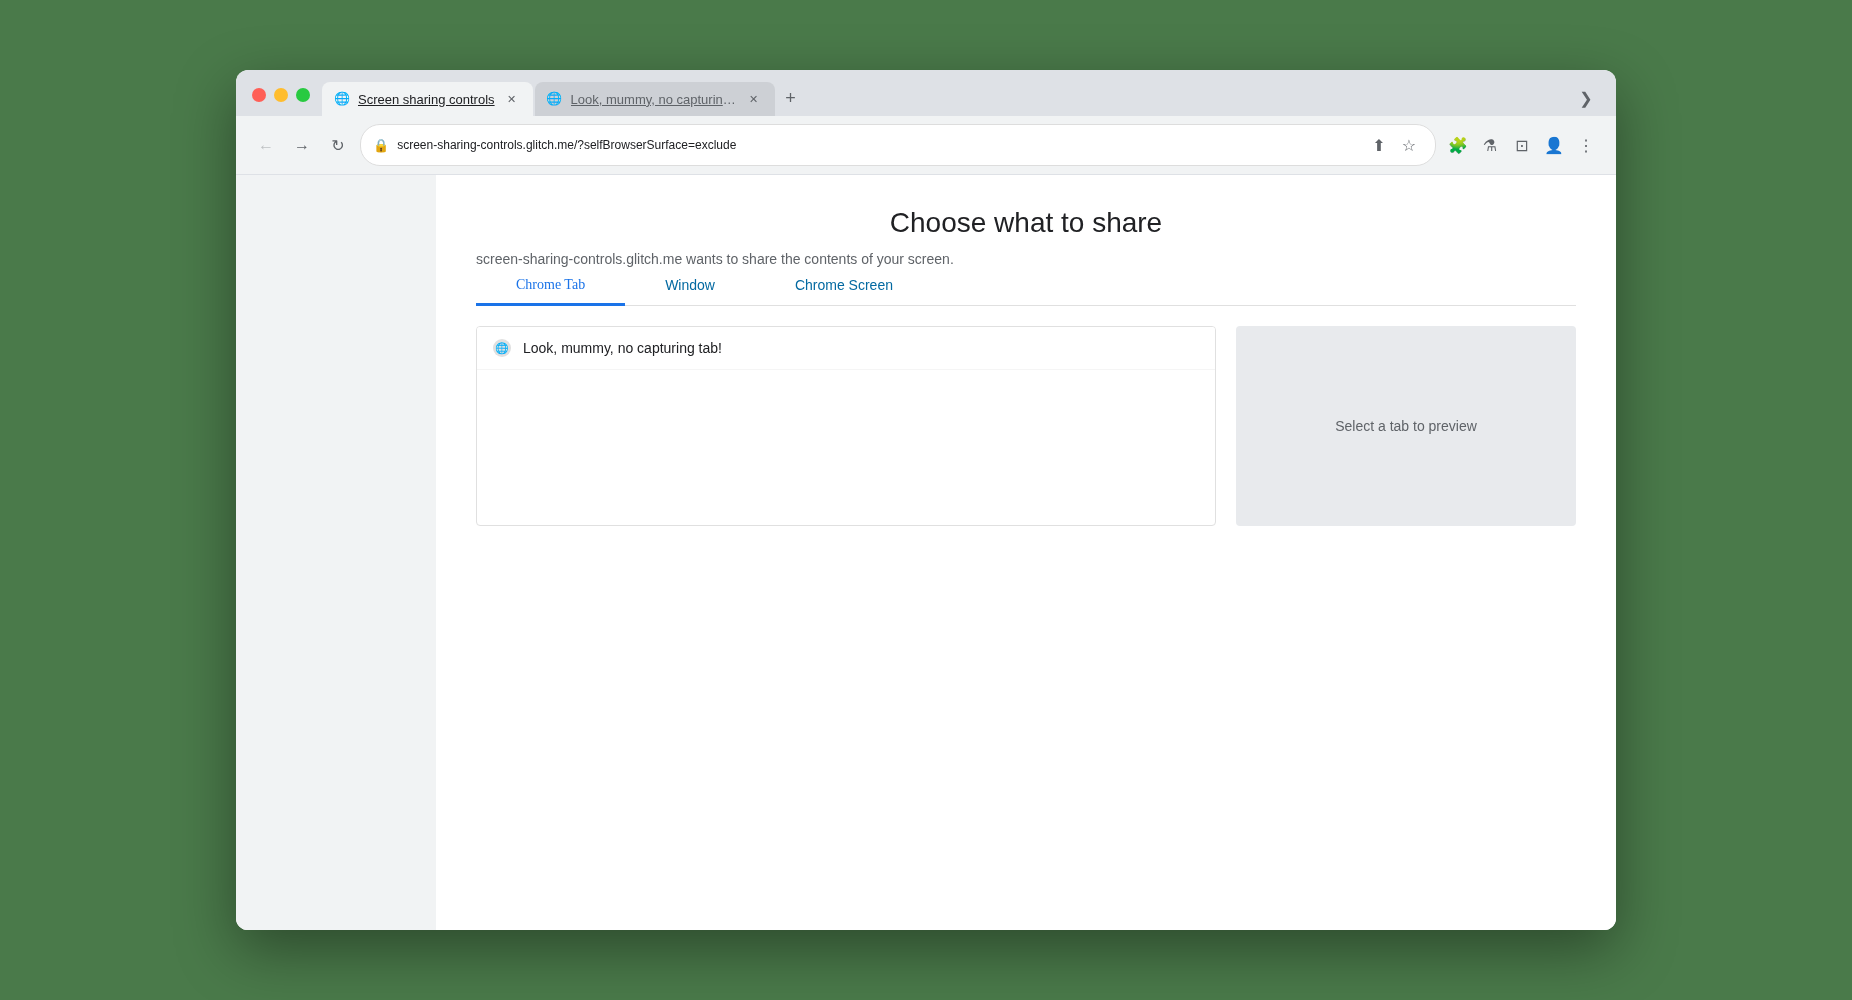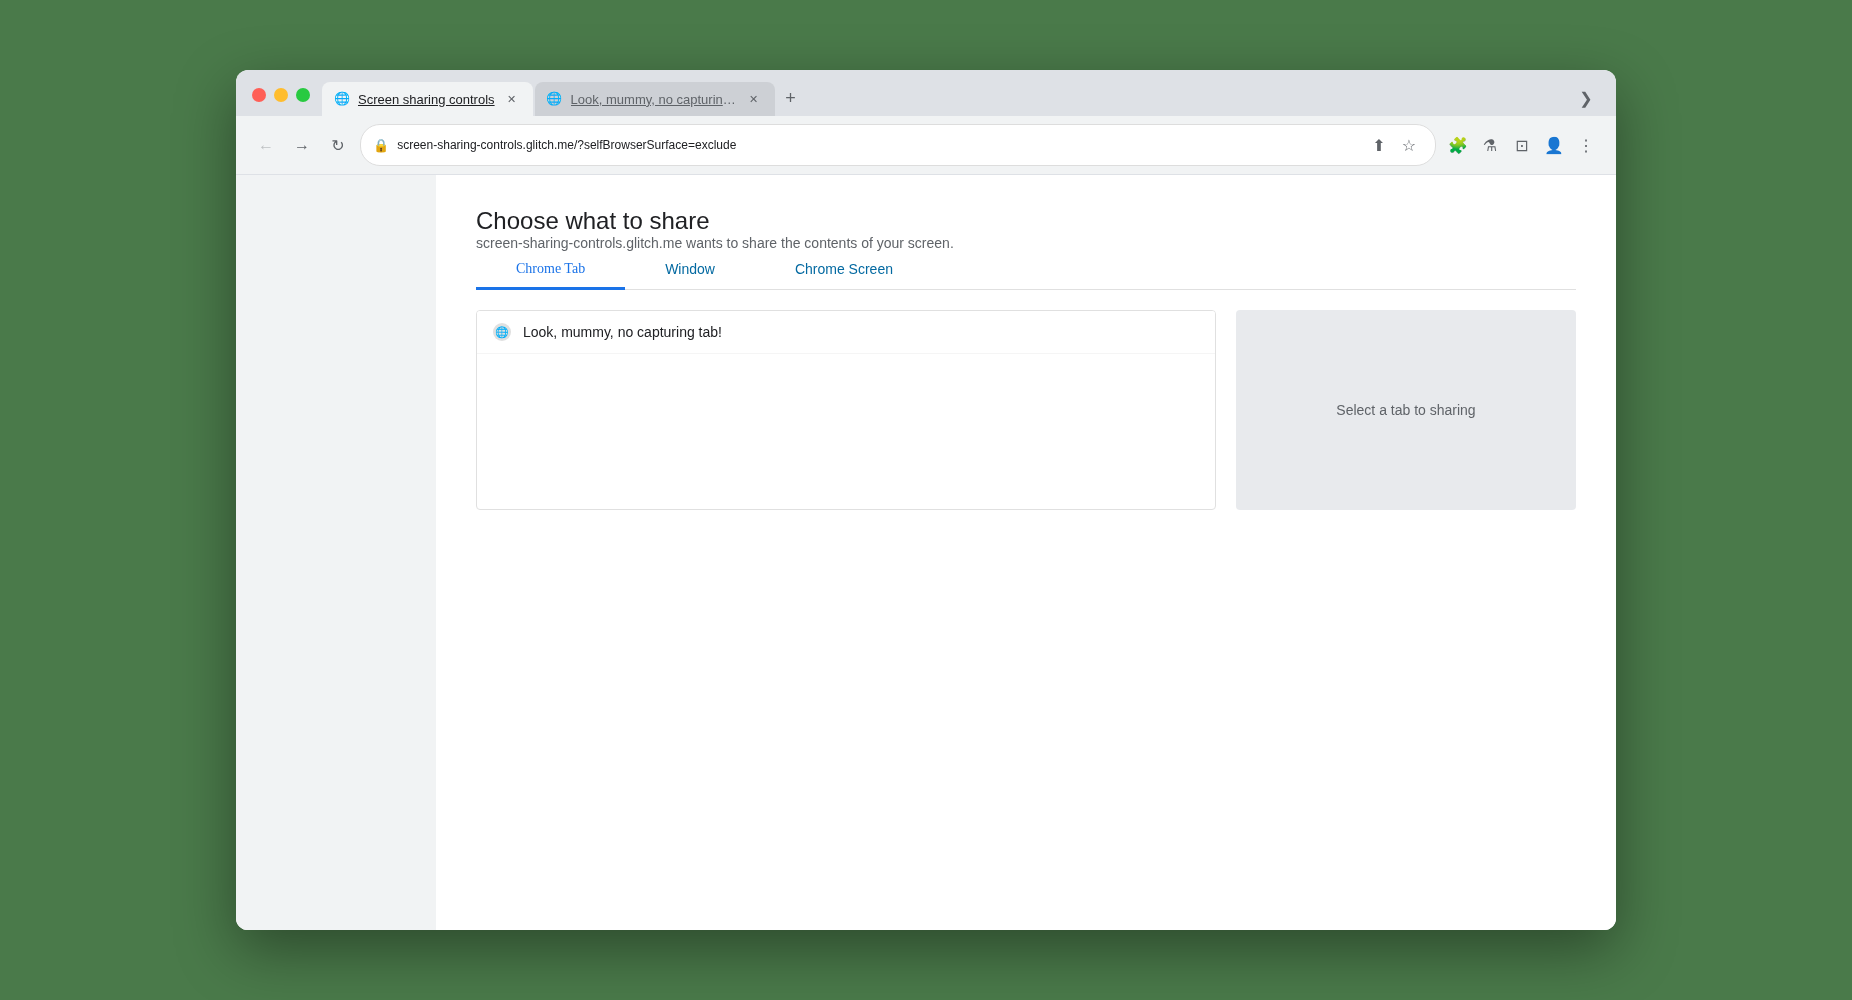--- a/index.html
+++ b/index.html
@@ -229,9 +229,11 @@
     }
 
     .dialog-title {
-      font-size: 24px;
+      font-size: 28px;
       font-weight: 400;
       color: #202124;
+      margin-bottom: 12px;
+      text-align: center;
     }
 
     .dialog-subtitle {

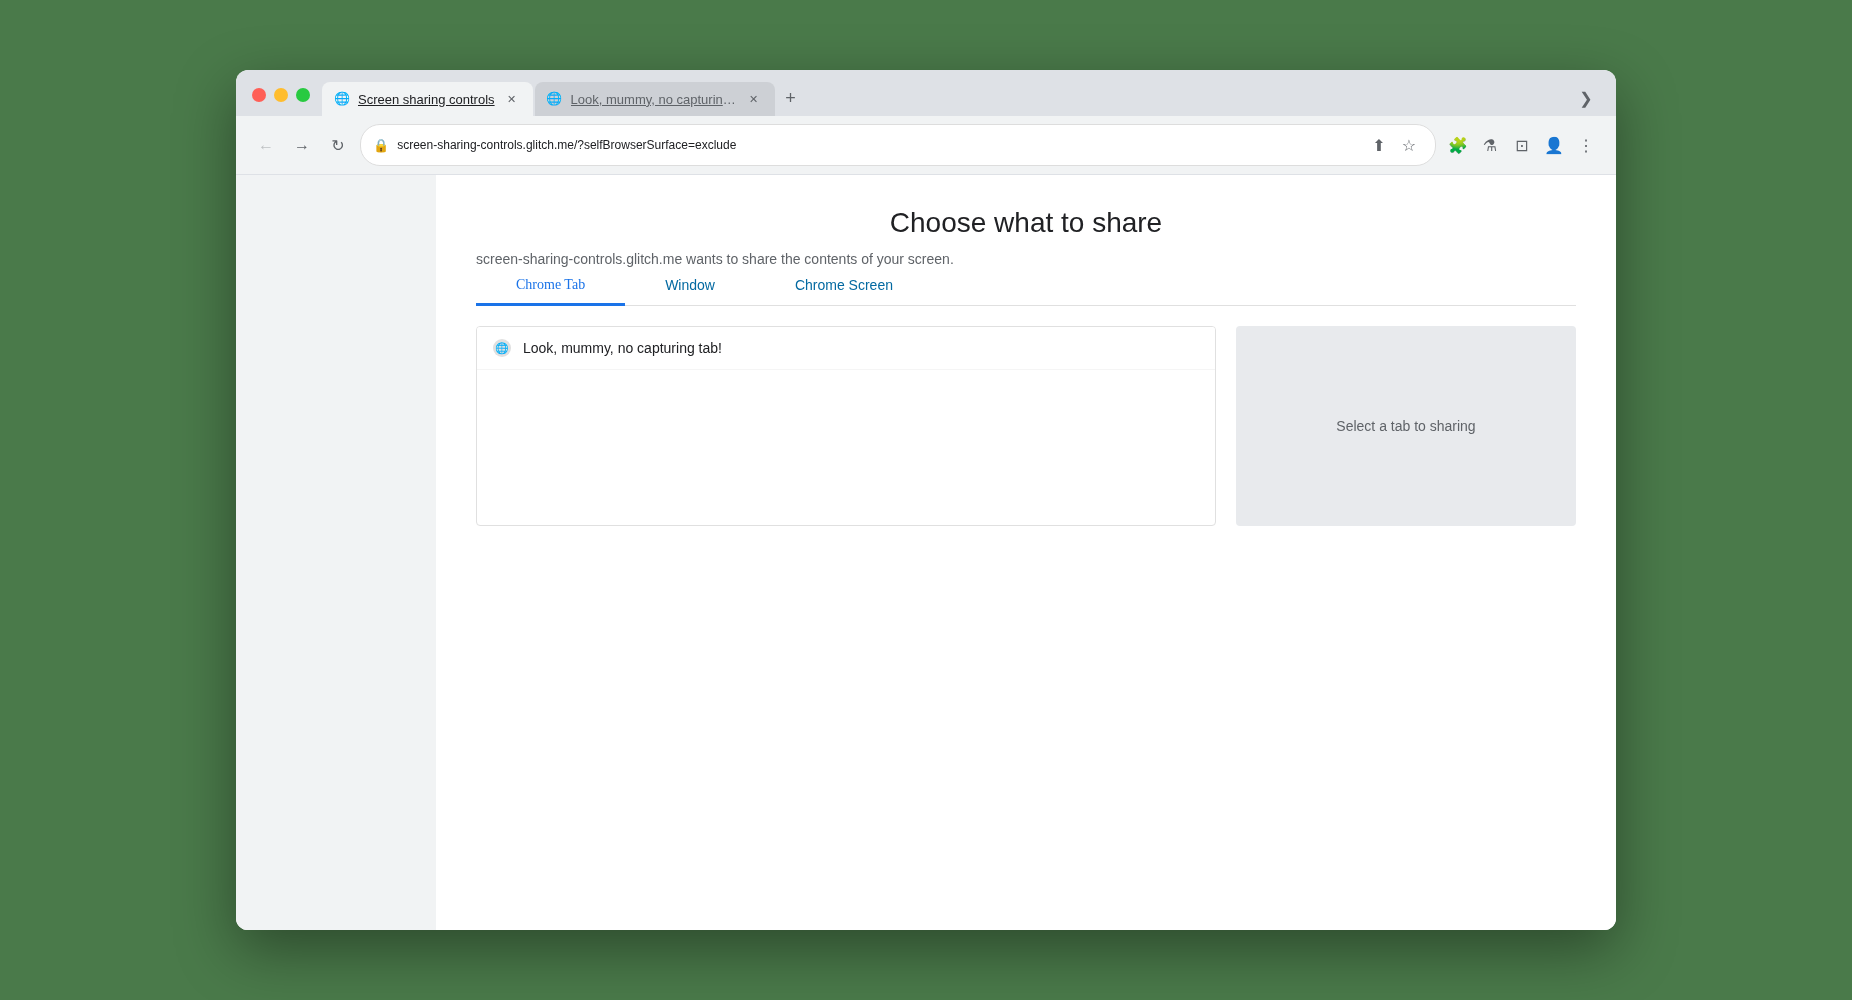--- a/index.html
+++ b/index.html
@@ -405,7 +405,7 @@
         </div>
 
         <div class="preview-panel">
-          <span class="preview-text">Select a tab to sharing</span>
+          <span class="preview-text">Select a tab to preview</span>
         </div>
       </div>
     </div>

